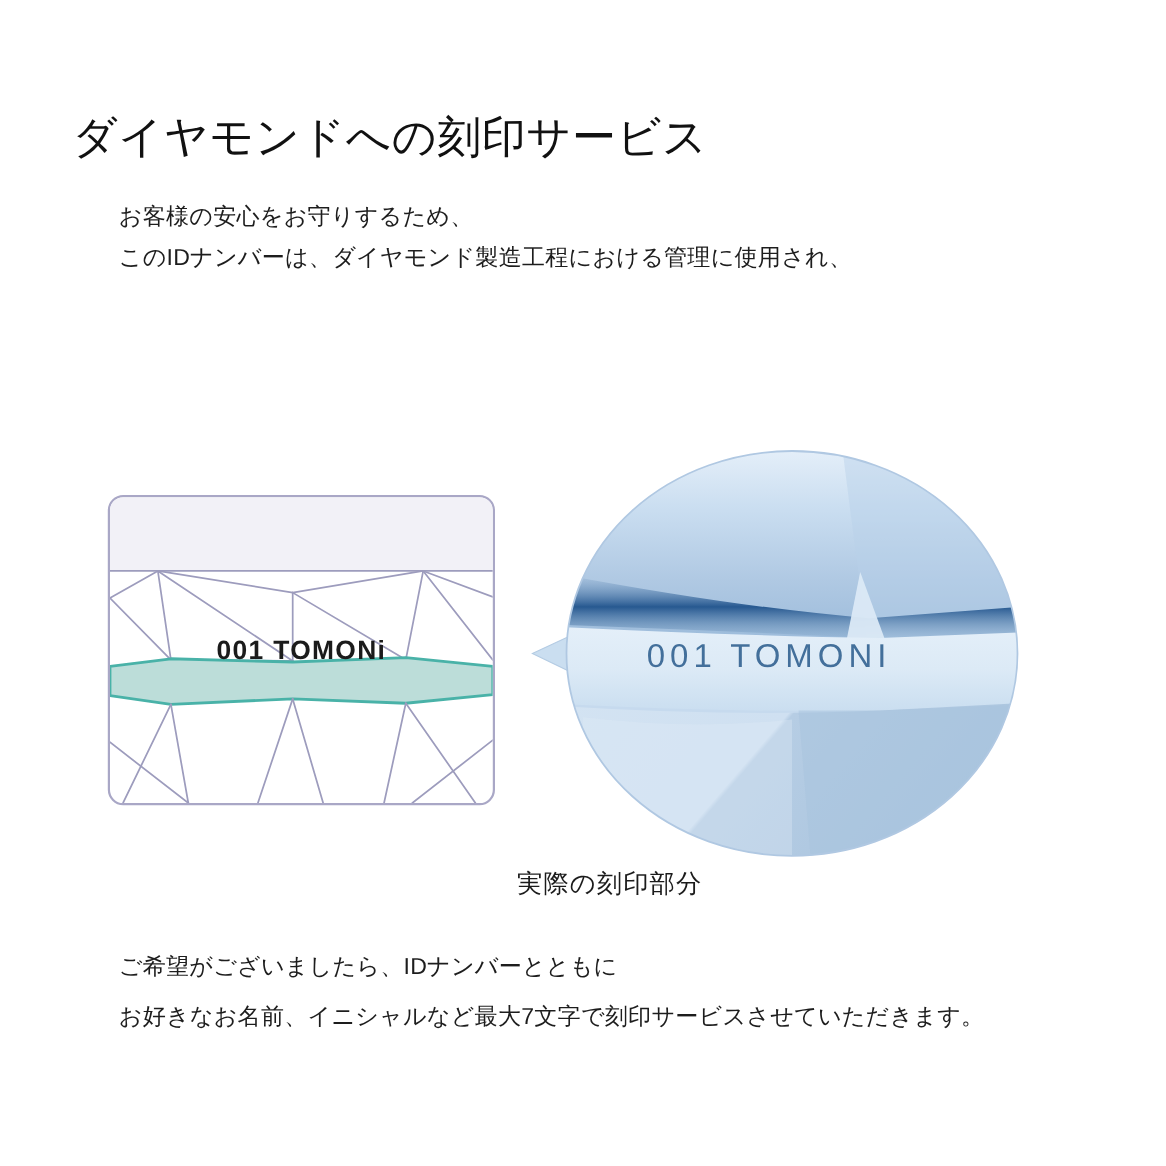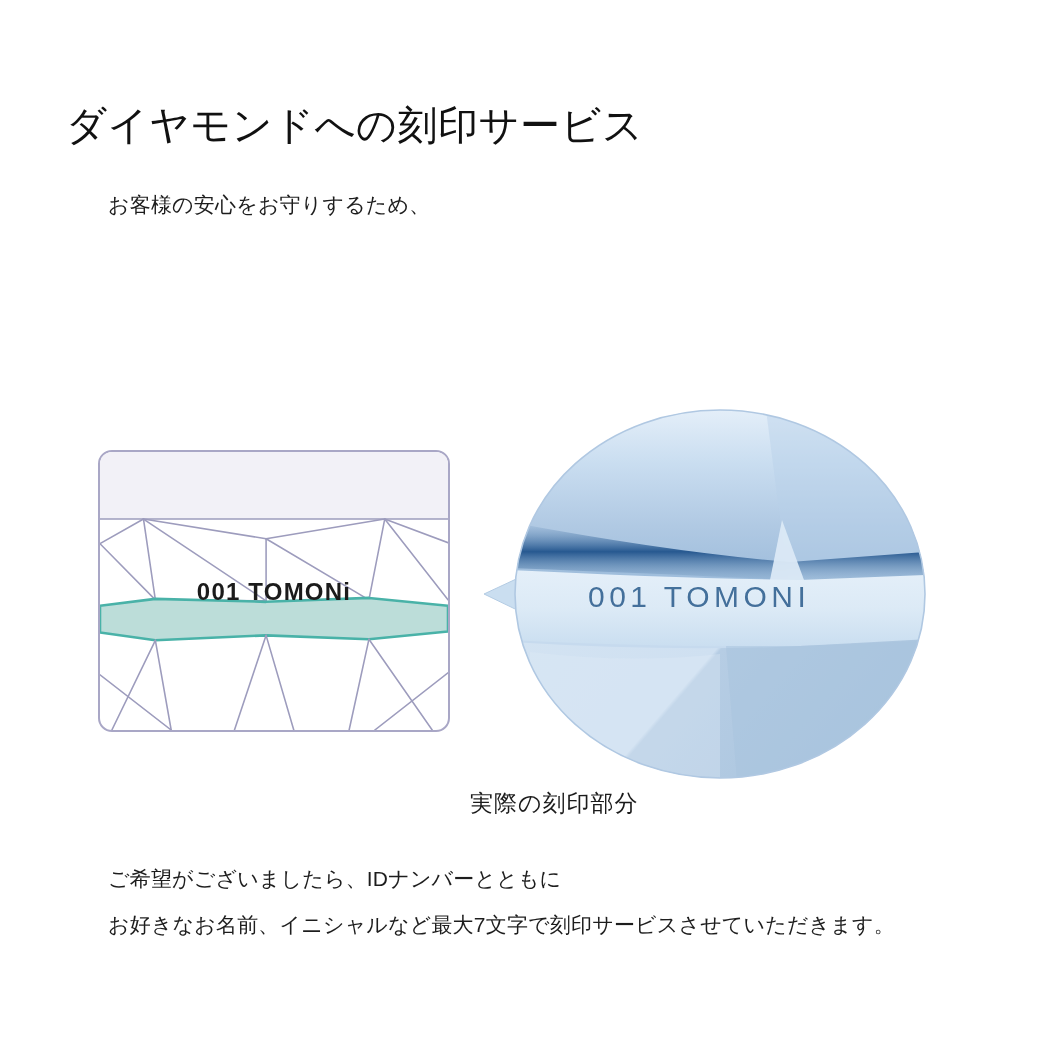--- a/index.html
+++ b/index.html
@@ -33,7 +33,7 @@
   .intro-block {
     position: absolute;
     left: 108px;
-    top: 186px;
+    top: 179px;
     width: 860px;
   }
   .body-line {

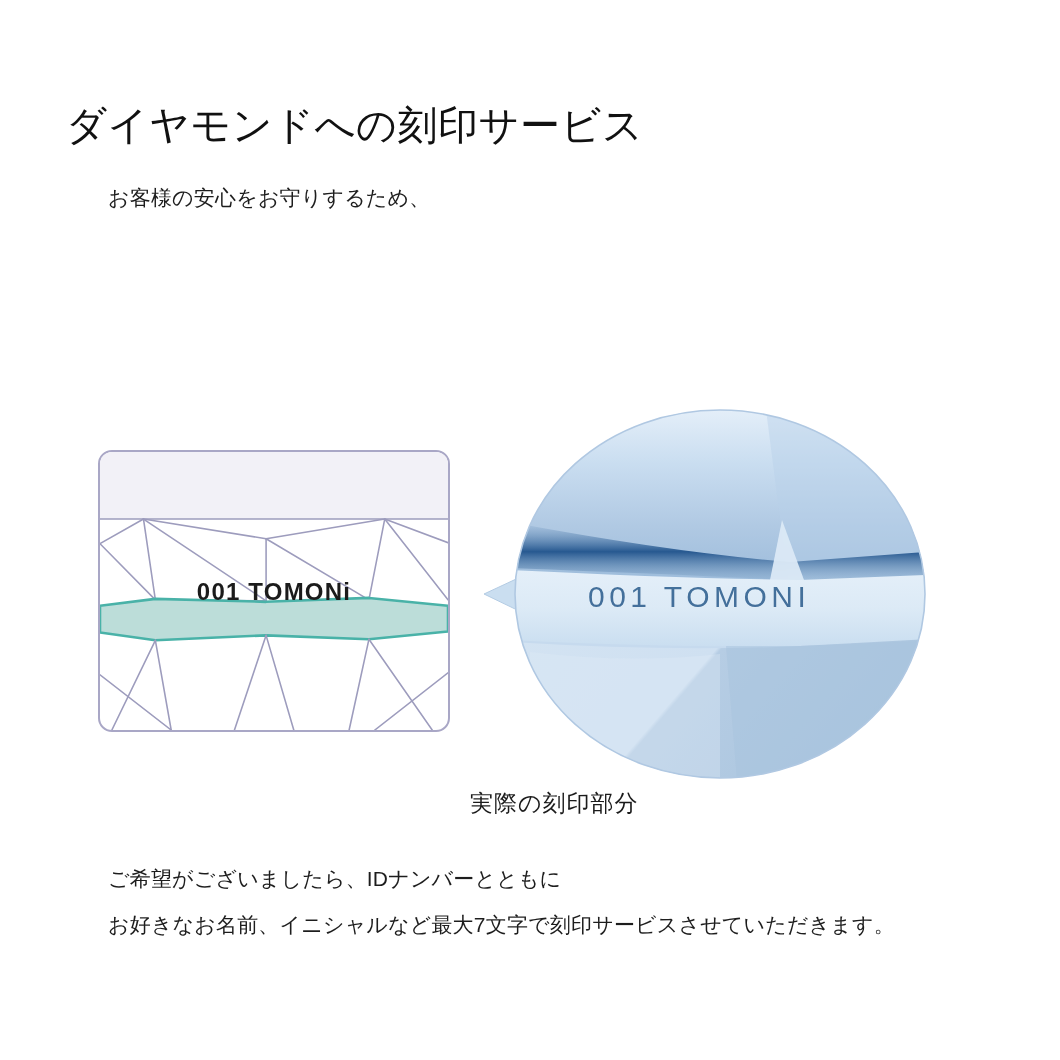--- a/index.html
+++ b/index.html
@@ -160,6 +160,7 @@
 
 <div class="intro-block">
   <div class="body-line">お客様の安心をお守りするため、</div>
+  <div class="body-line">このIDナンバーは、ダイヤモンド製造工程における管理に使用され、</div>
 </div>
 
 <div class="figure-area">

